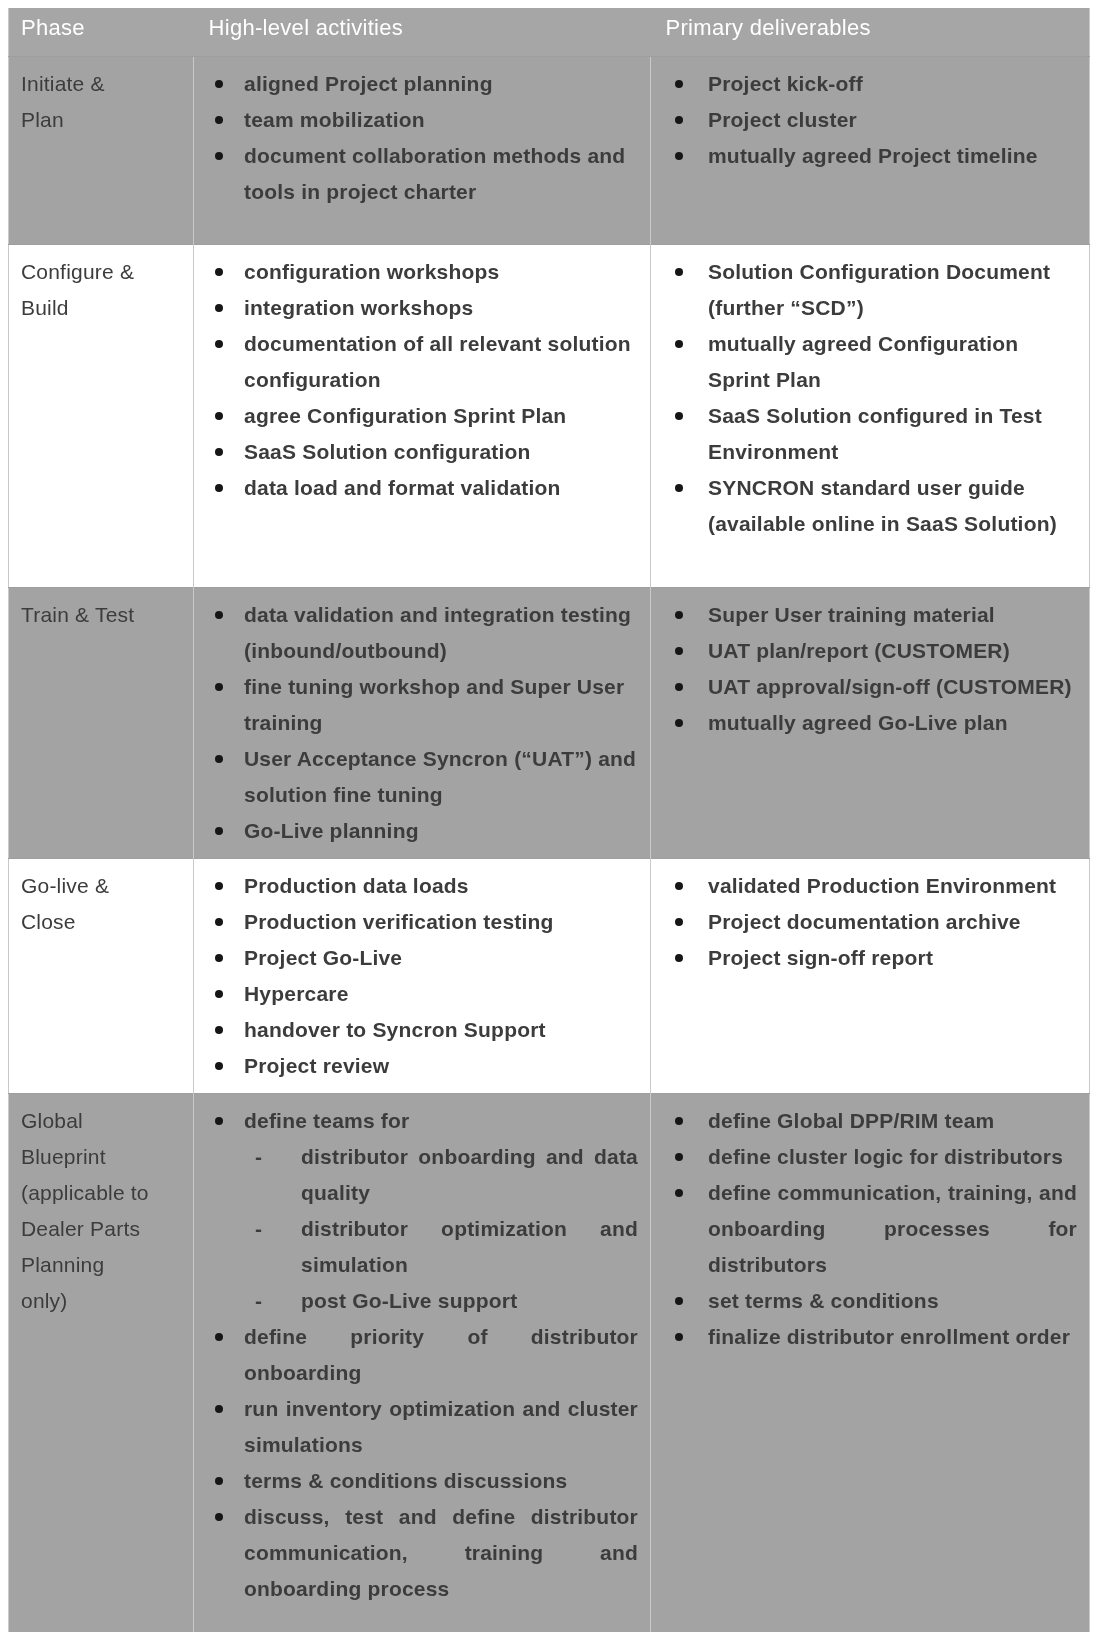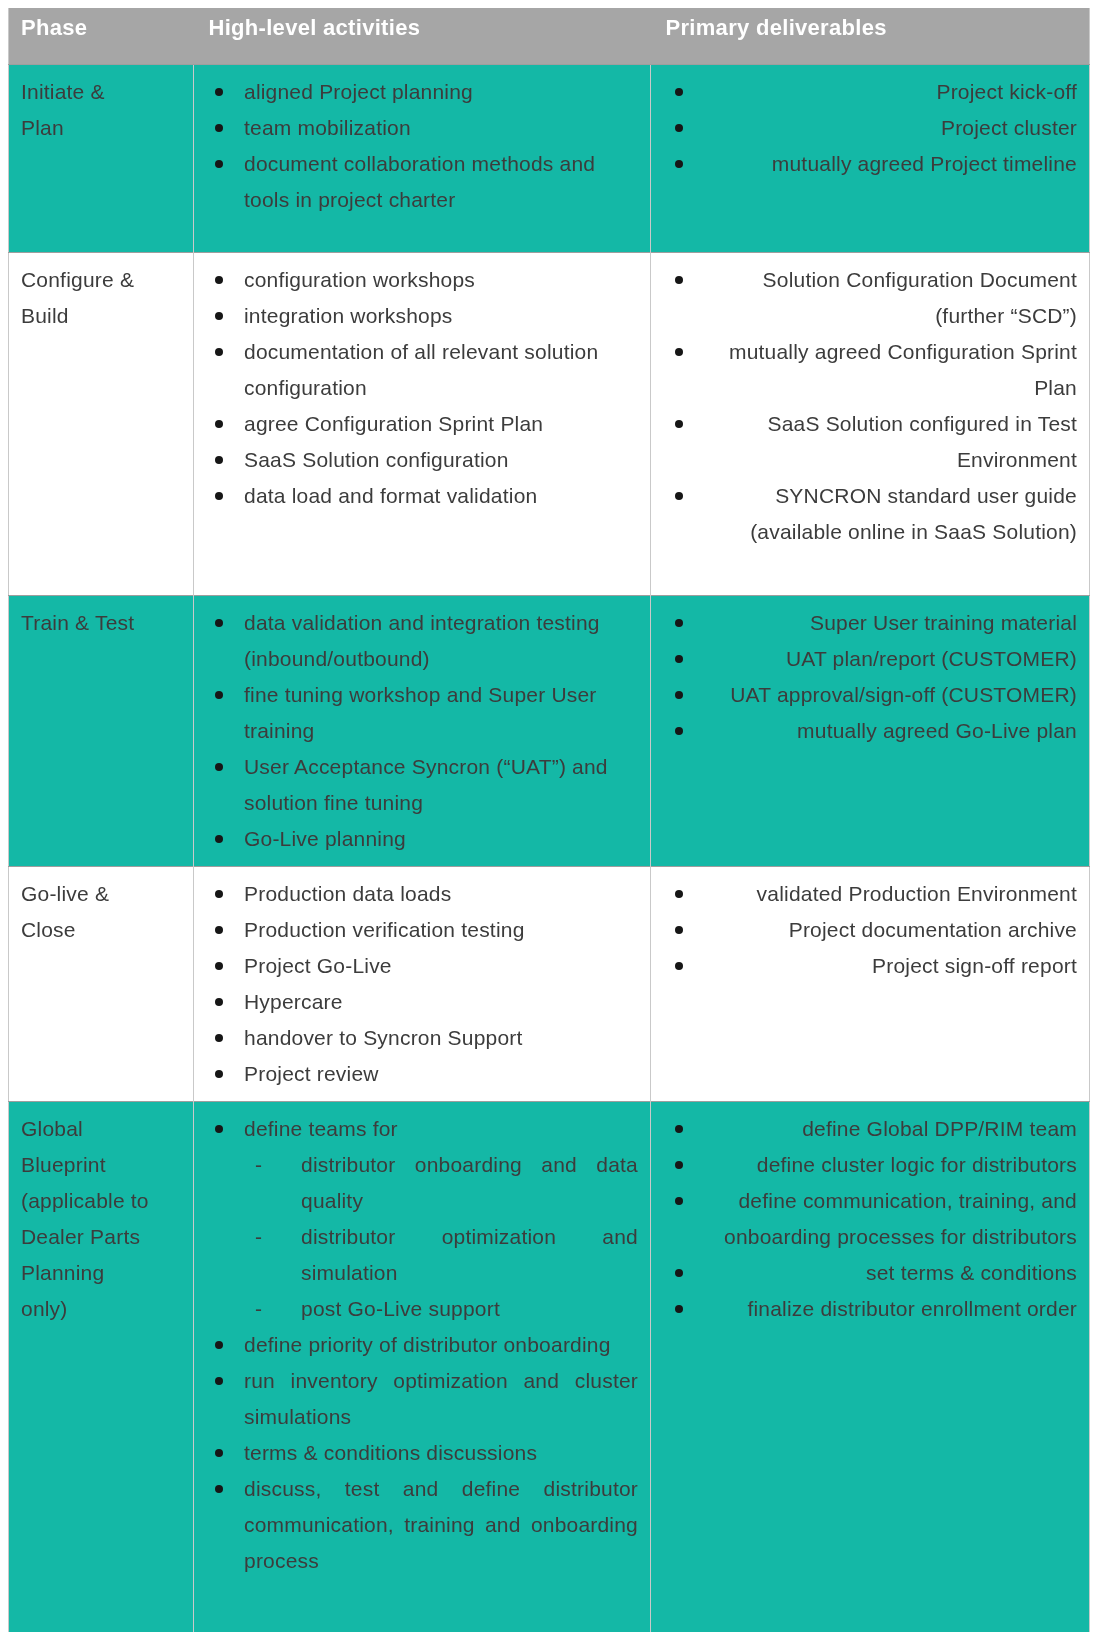--- a/index.html
+++ b/index.html
@@ -33,12 +33,12 @@
     background: #a6a6a6;
     color: #ffffff;
     font-size: 22px;
-    font-weight: 700;
+    font-weight: 400;
     letter-spacing: 0.3px;
     text-align: left;
     vertical-align: middle;
     height: 40px;
-    padding: 0 0 16px 15px;
+    padding: 0 0 8px 15px;
     border: none;
   }
   thead th:first-child { padding-left: 12px; }

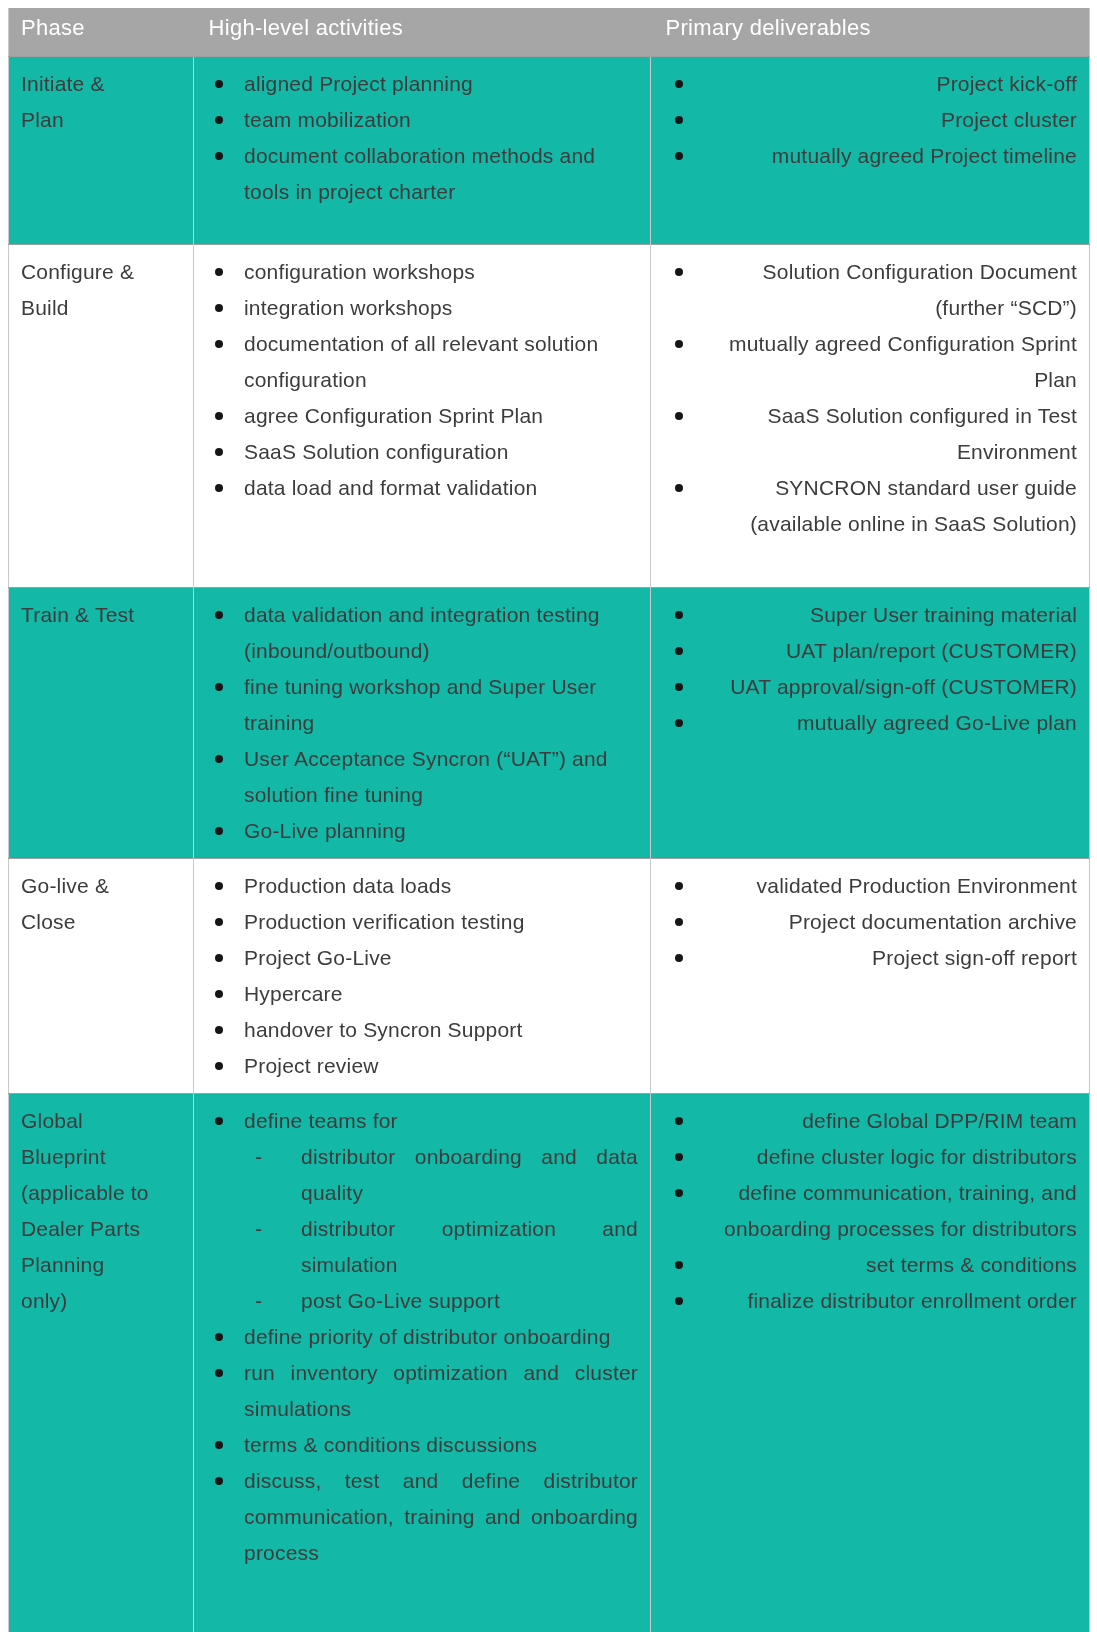--- a/index.html
+++ b/index.html
@@ -52,7 +52,7 @@
     border-top: 1px solid #9e9e9e;
   }
   tbody td + td { border-left: 1px solid #c9c9c9; }
-  tr.shaded td { background: #14b8a6; }
+  tr.shaded td { background: #a3a3a3; }
 
   .phase-cell { padding: 9px 42px 9px 12px; }
   .phase-cell .it { }

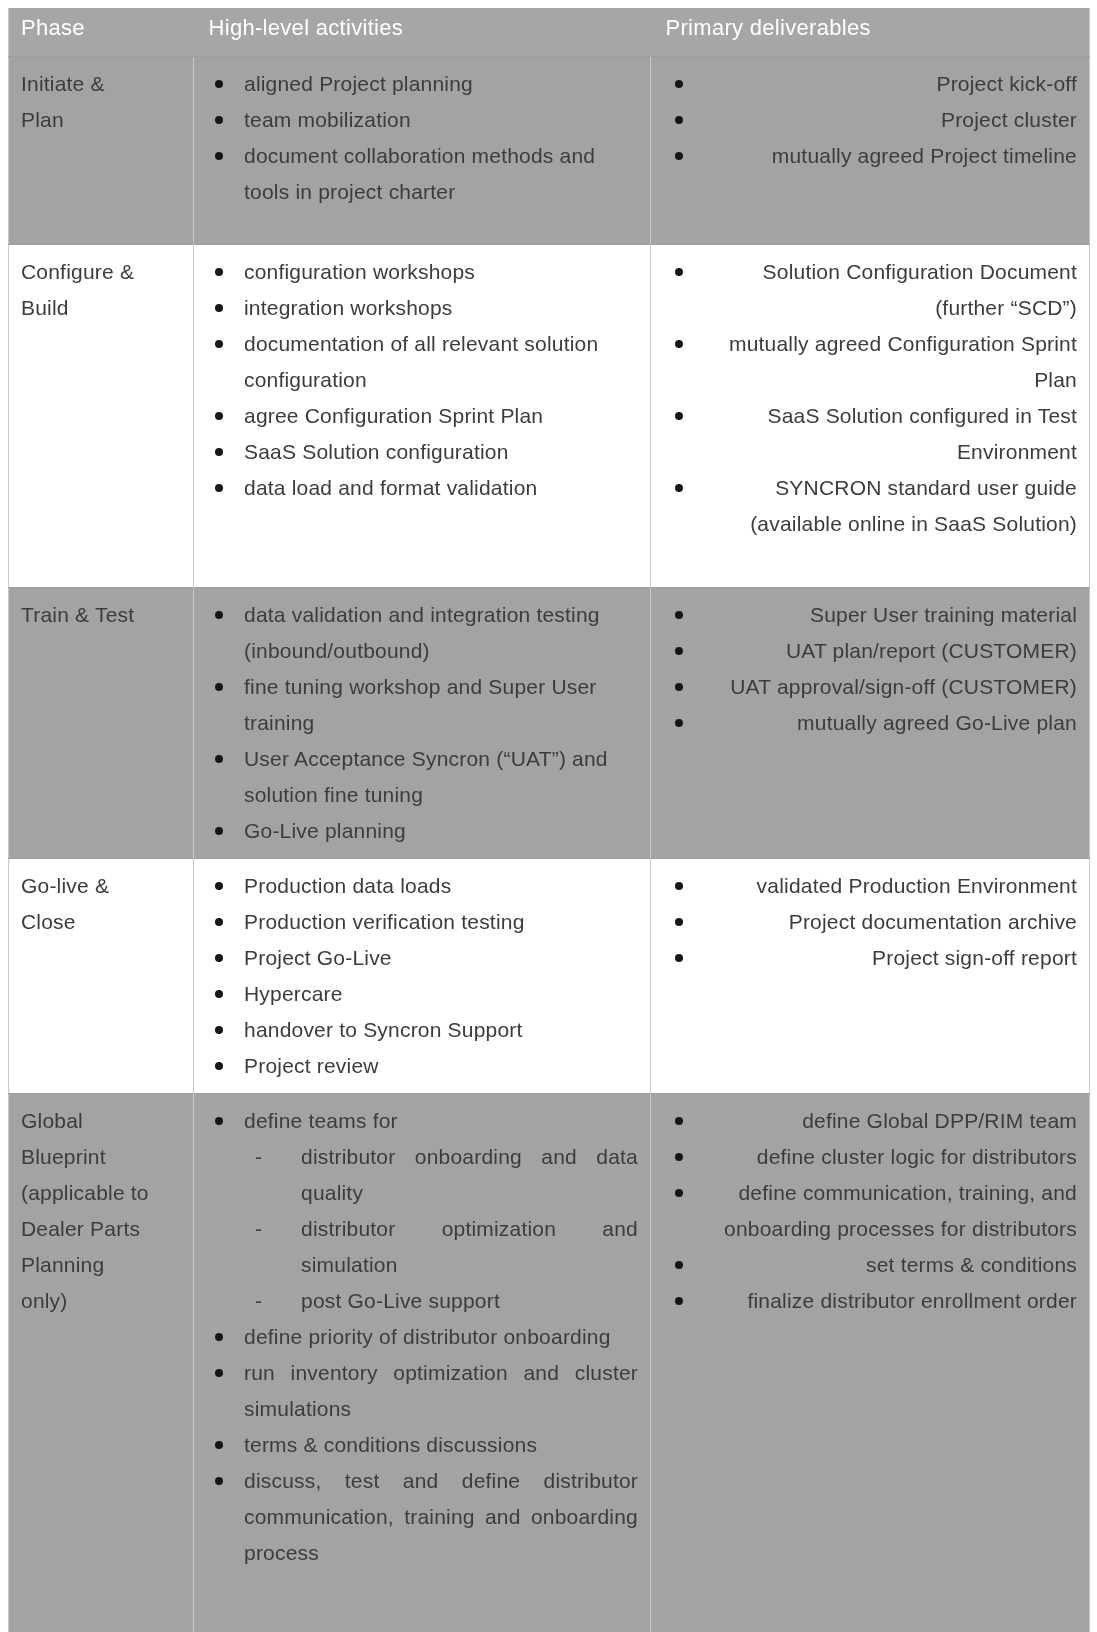--- a/index.html
+++ b/index.html
@@ -57,7 +57,7 @@
   .phase-cell { padding: 9px 42px 9px 12px; }
   .phase-cell .it { }
 
-  .list-cell { padding: 9px 12px 9px 0; }
+  .list-cell { padding: 9px 12px 9px 0; font-weight: bold; }
 
   .item {
     position: relative;

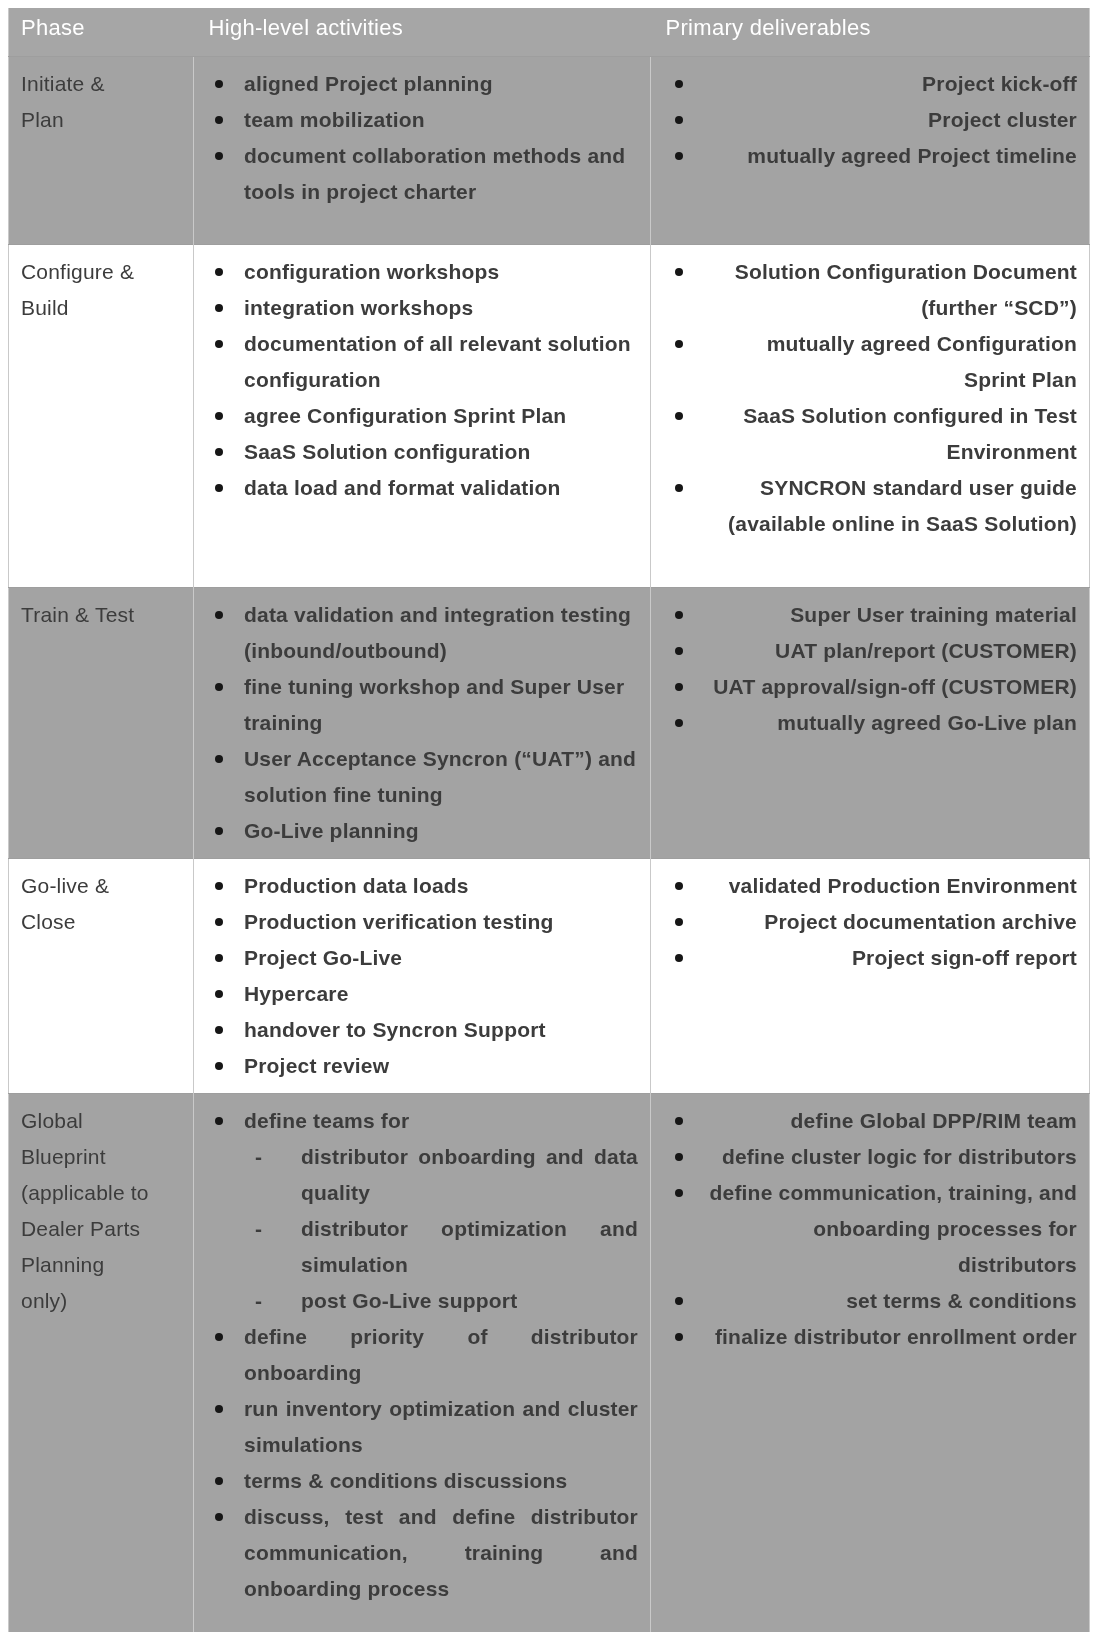--- a/index.html
+++ b/index.html
@@ -73,7 +73,7 @@
     border-radius: 50%;
     background: #161616;
   }
-  .deliverables-cell .item { padding-left: 57px; text-align: right; }
+  .deliverables-cell .item { padding-left: 57px; }
   .deliverables-cell .item::before { left: 24px; }
 
   .sub-item {

